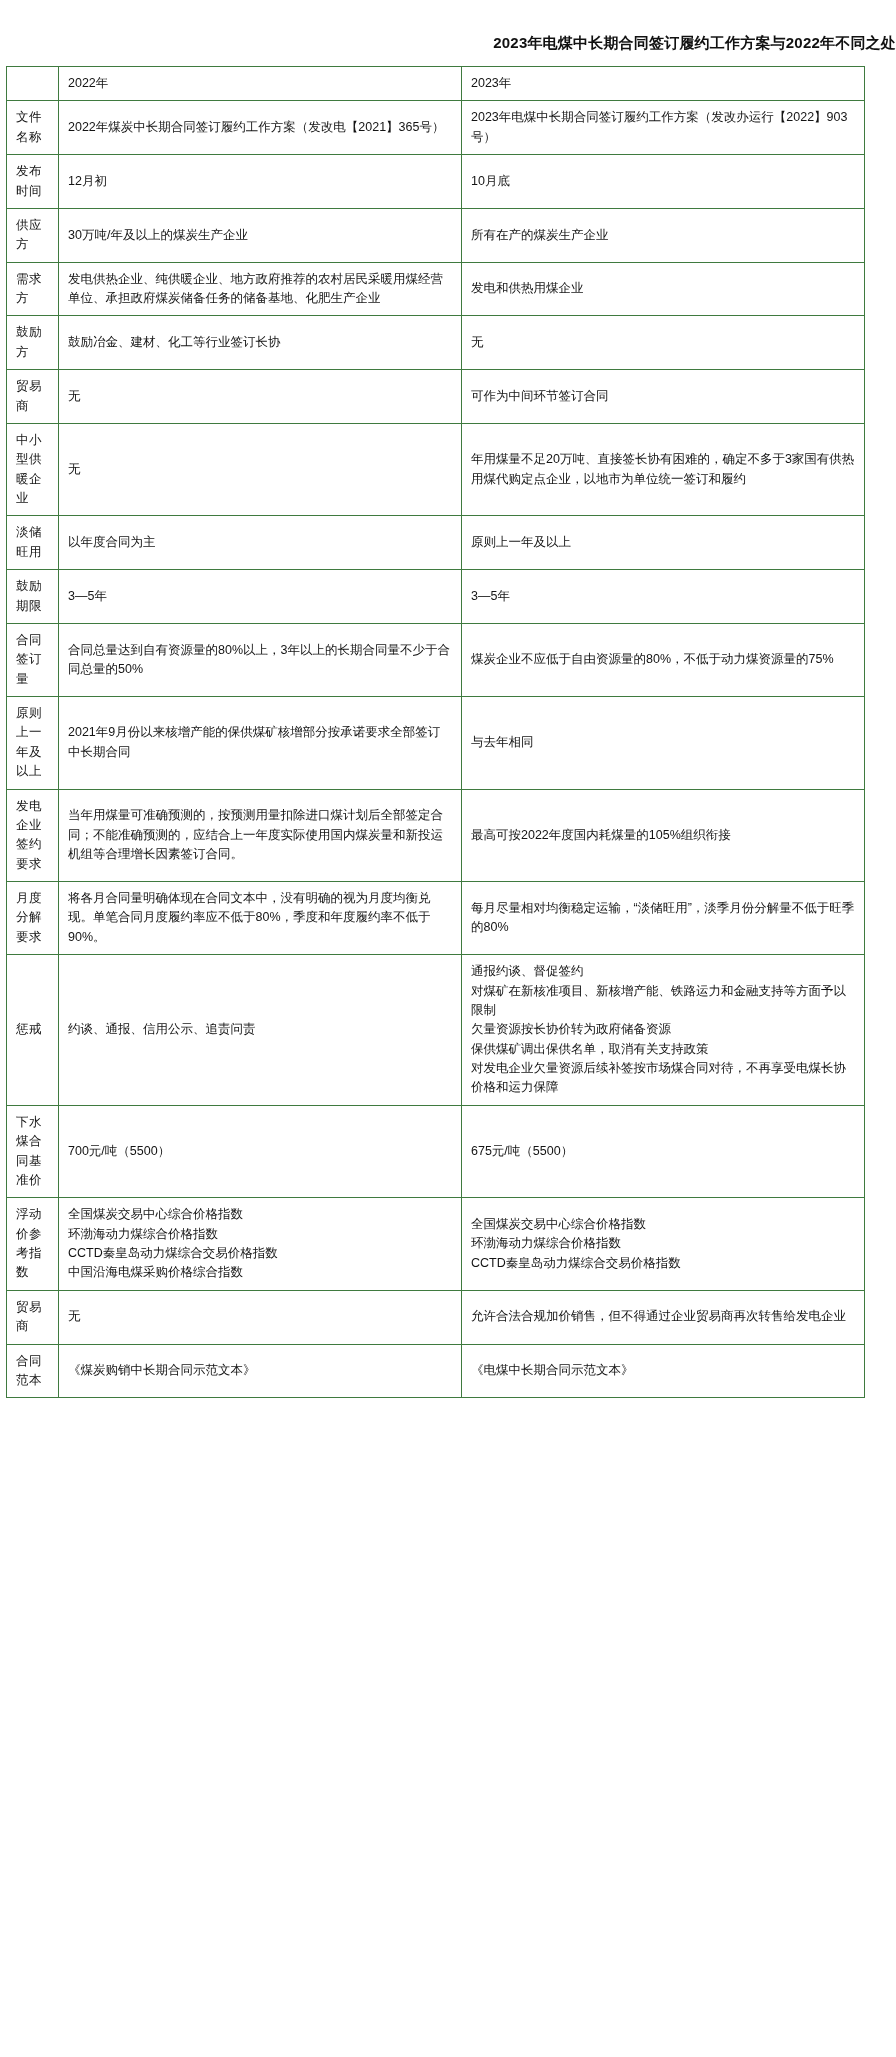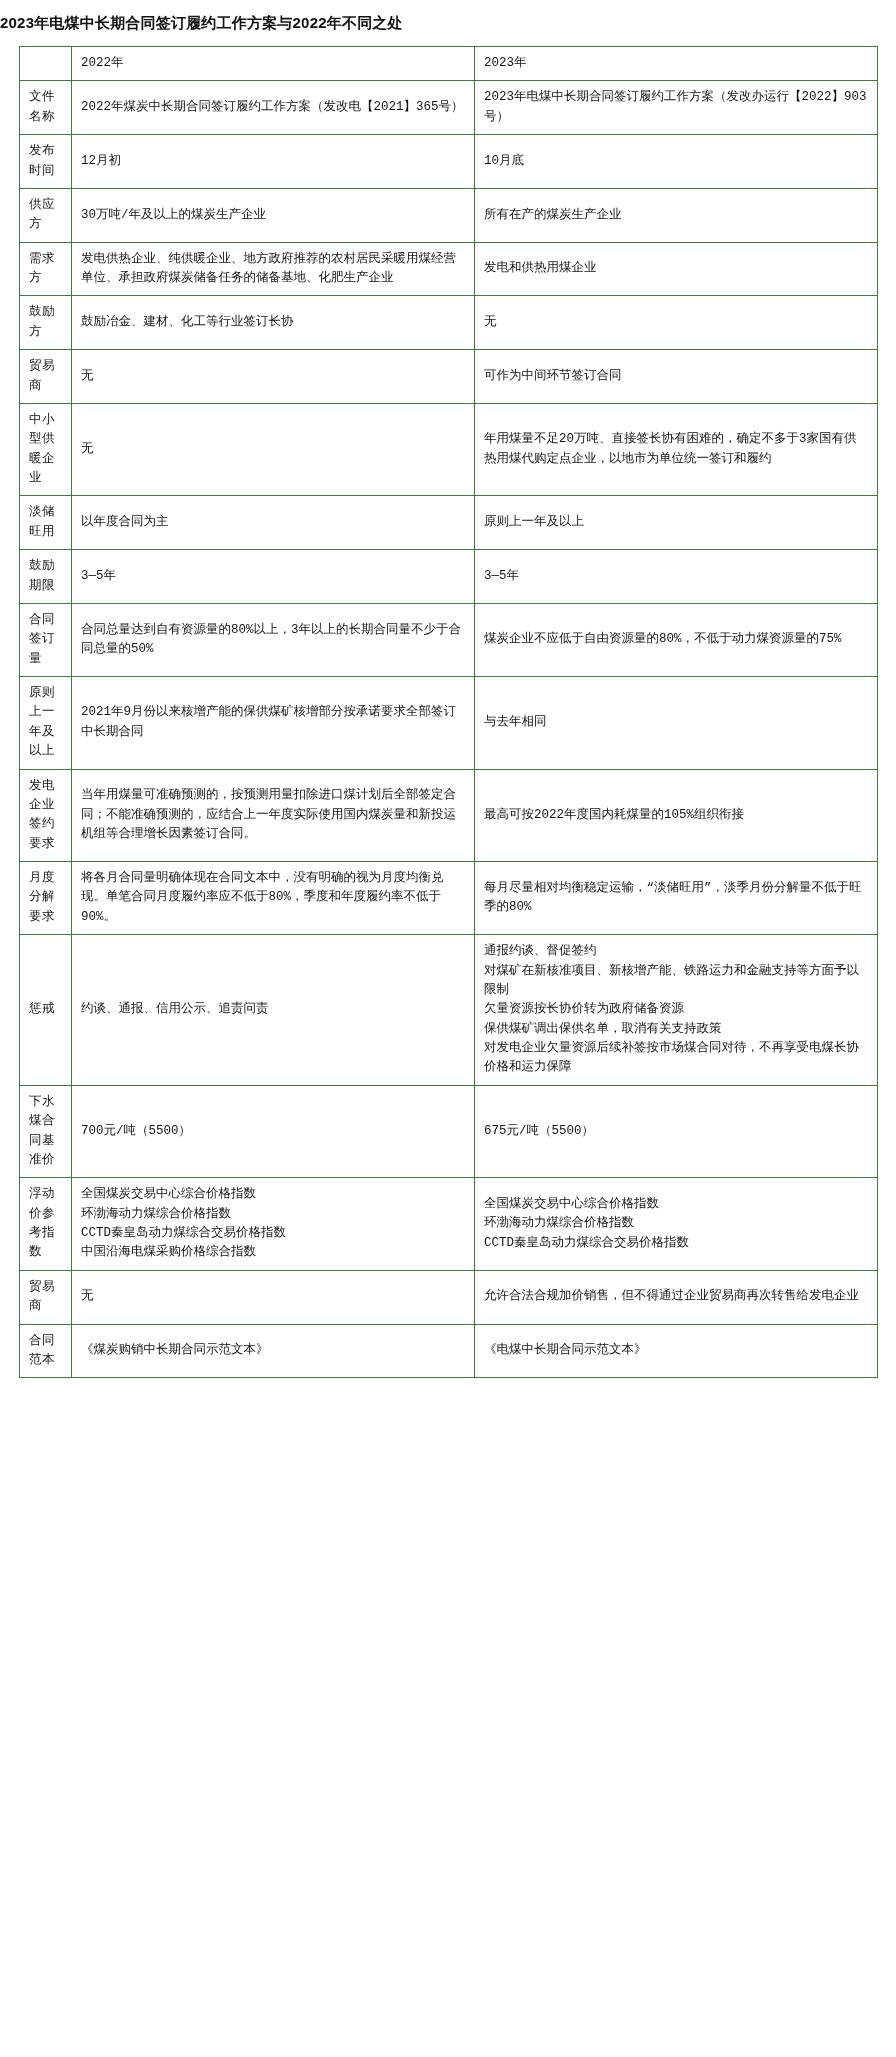--- a/index.html
+++ b/index.html
@@ -18,12 +18,13 @@
     padding: 0;
   }
   .doc-title {
-    text-align: left;
+    text-align: right;
     font-size: 15px;
     font-weight: bold;
     color: #111111;
     padding: 14px 0 13px 0;
     letter-spacing: 0.2px;
+    margin-top: 20px;
   }
   table.compare {
     border-collapse: collapse;

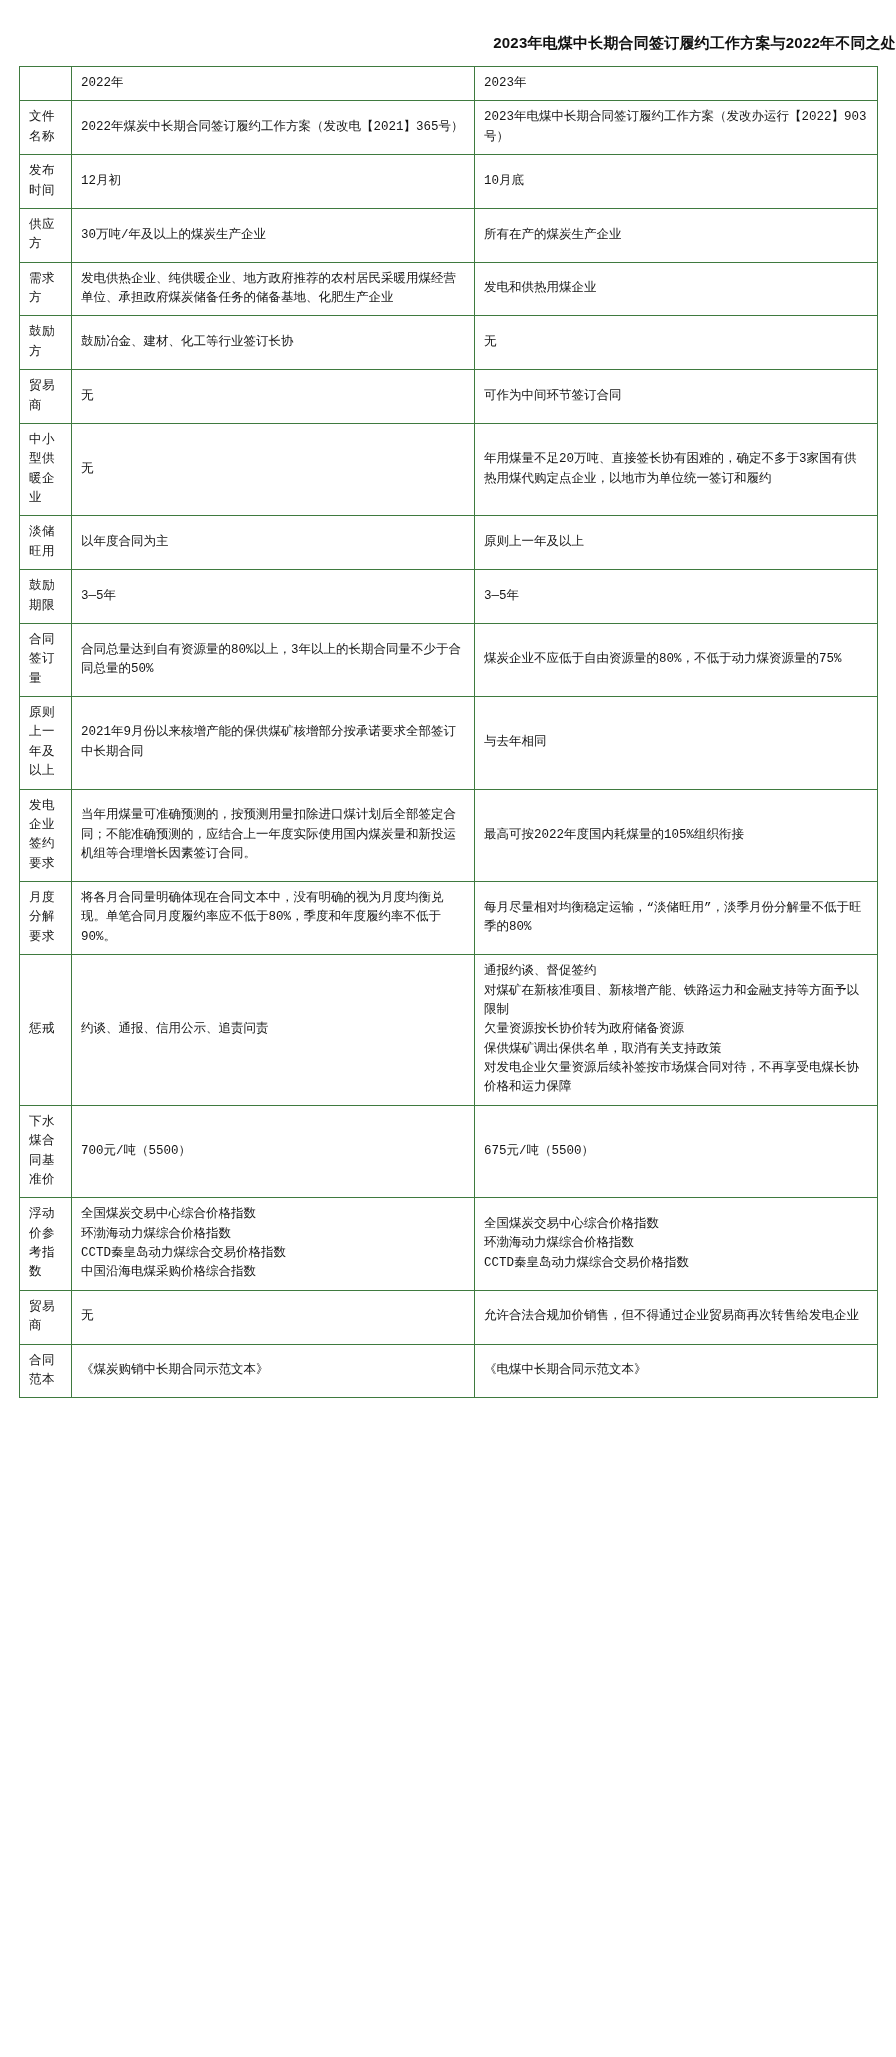--- a/index.html
+++ b/index.html
@@ -29,9 +29,8 @@
   table.compare {
     border-collapse: collapse;
     width: 858px;
-    margin: 0 19px 0 19px;
+    margin: 0 19px 0 6px;
     table-layout: fixed;
-    font-family: Liberation Mono, monospace;
   }
   table.compare td, table.compare th {
     border: 1px solid #3f7a3f;

